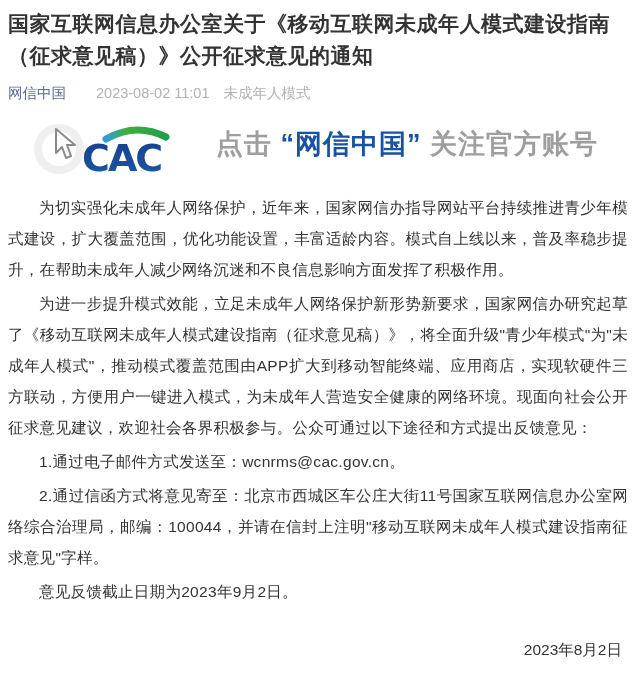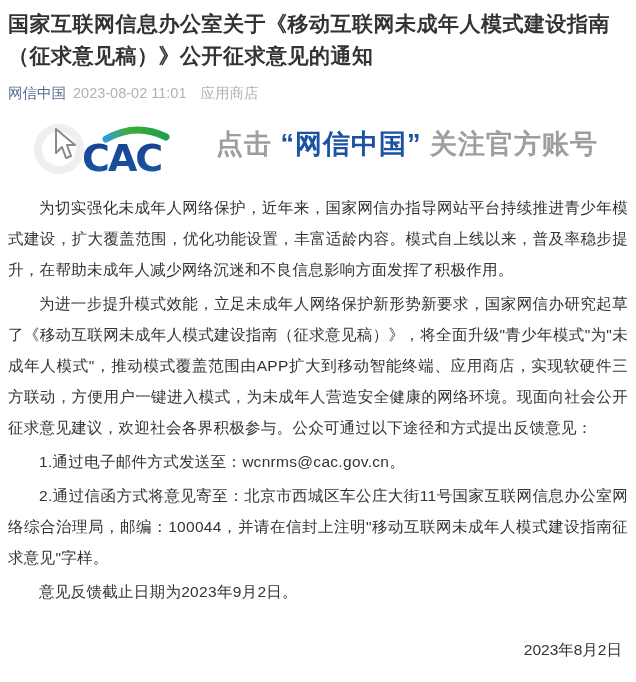--- a/index.html
+++ b/index.html
@@ -31,7 +31,7 @@
     color: #576b95;
     text-decoration: none;
     cursor: pointer;
-    margin-right: 3px;
+    margin-right: 26px;
   }
   .meta .time { margin-right: 10px; }
   .banner {

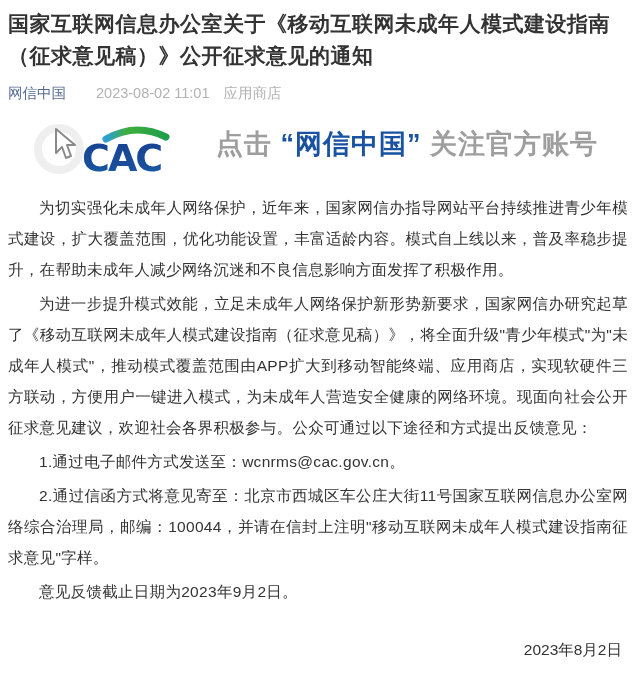--- a/index.html
+++ b/index.html
@@ -93,7 +93,7 @@
   <div class="meta">
     <a class="account">网信中国</a>
     <span class="time">2023-08-02 11:01</span>
-    <span class="location">应用商店</span>
+    <span class="location">未成年人模式</span>
   </div>
 
   <div class="banner">

